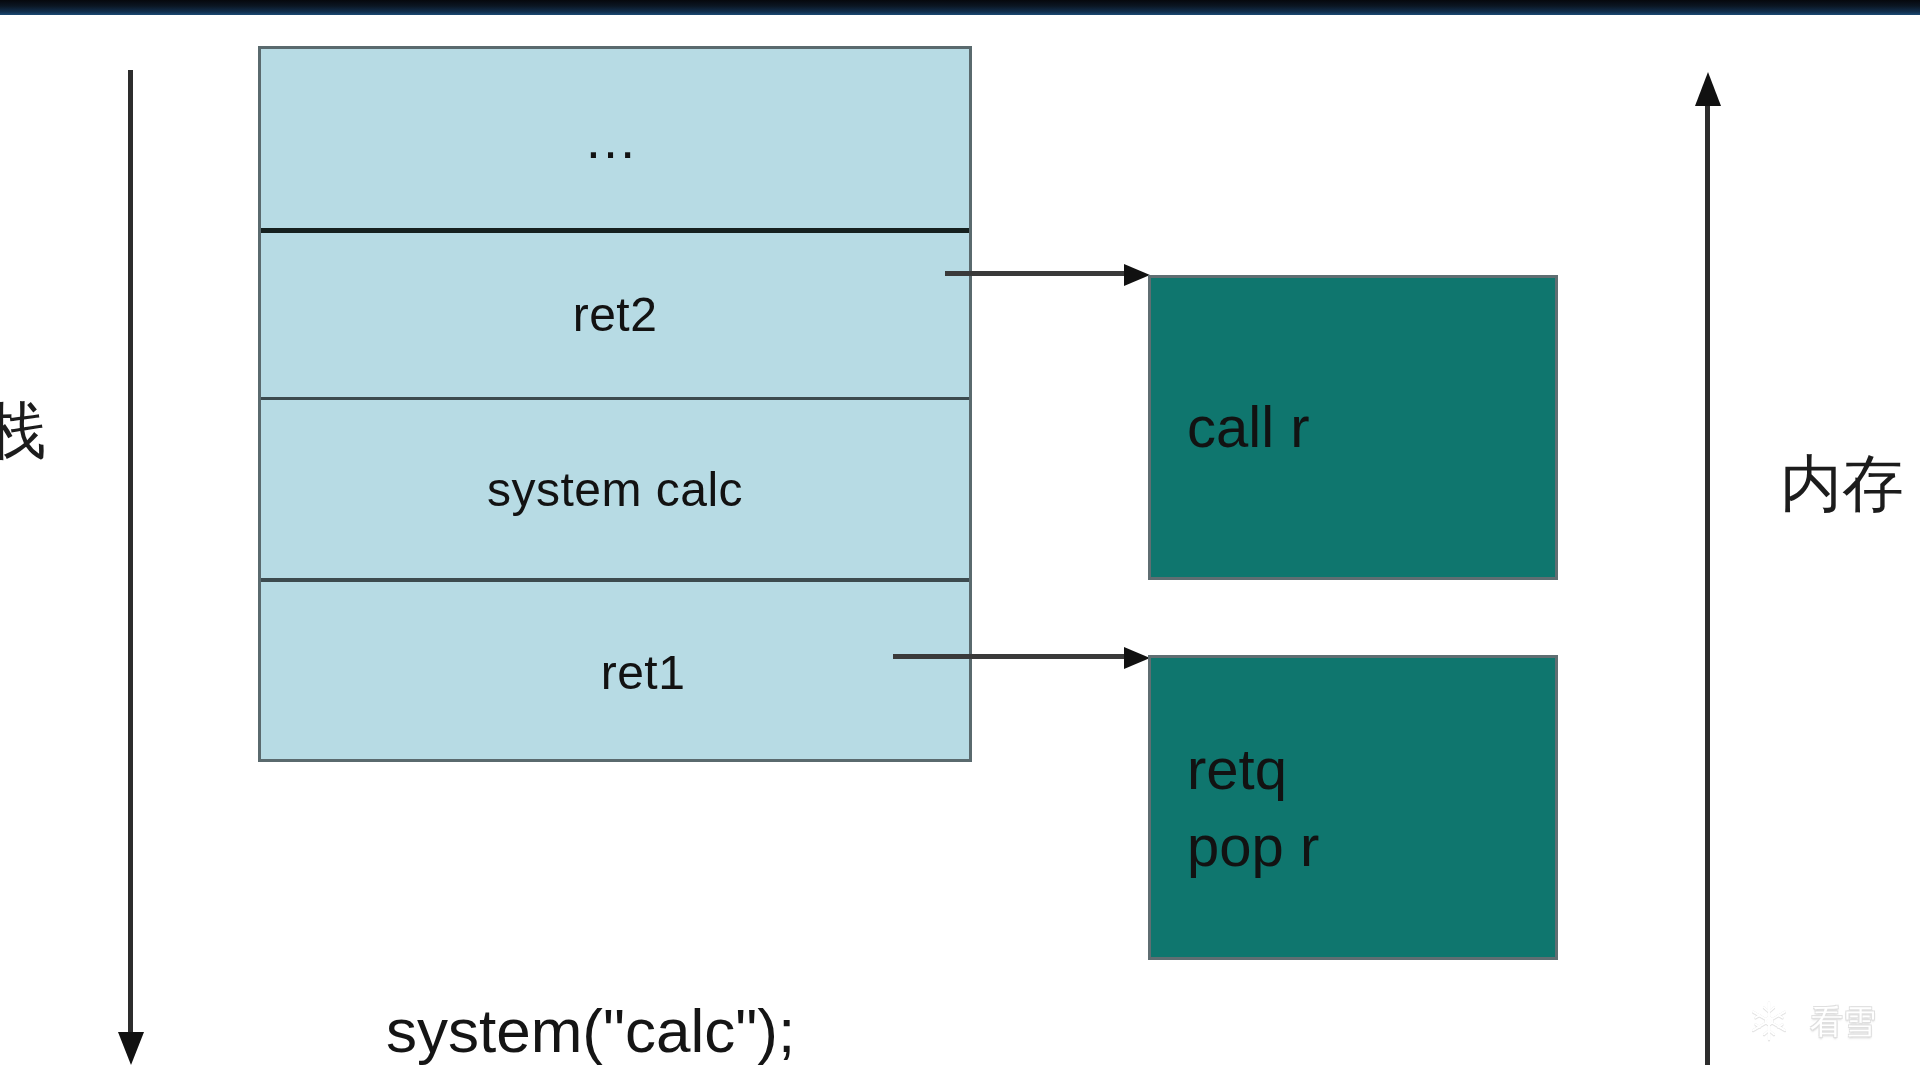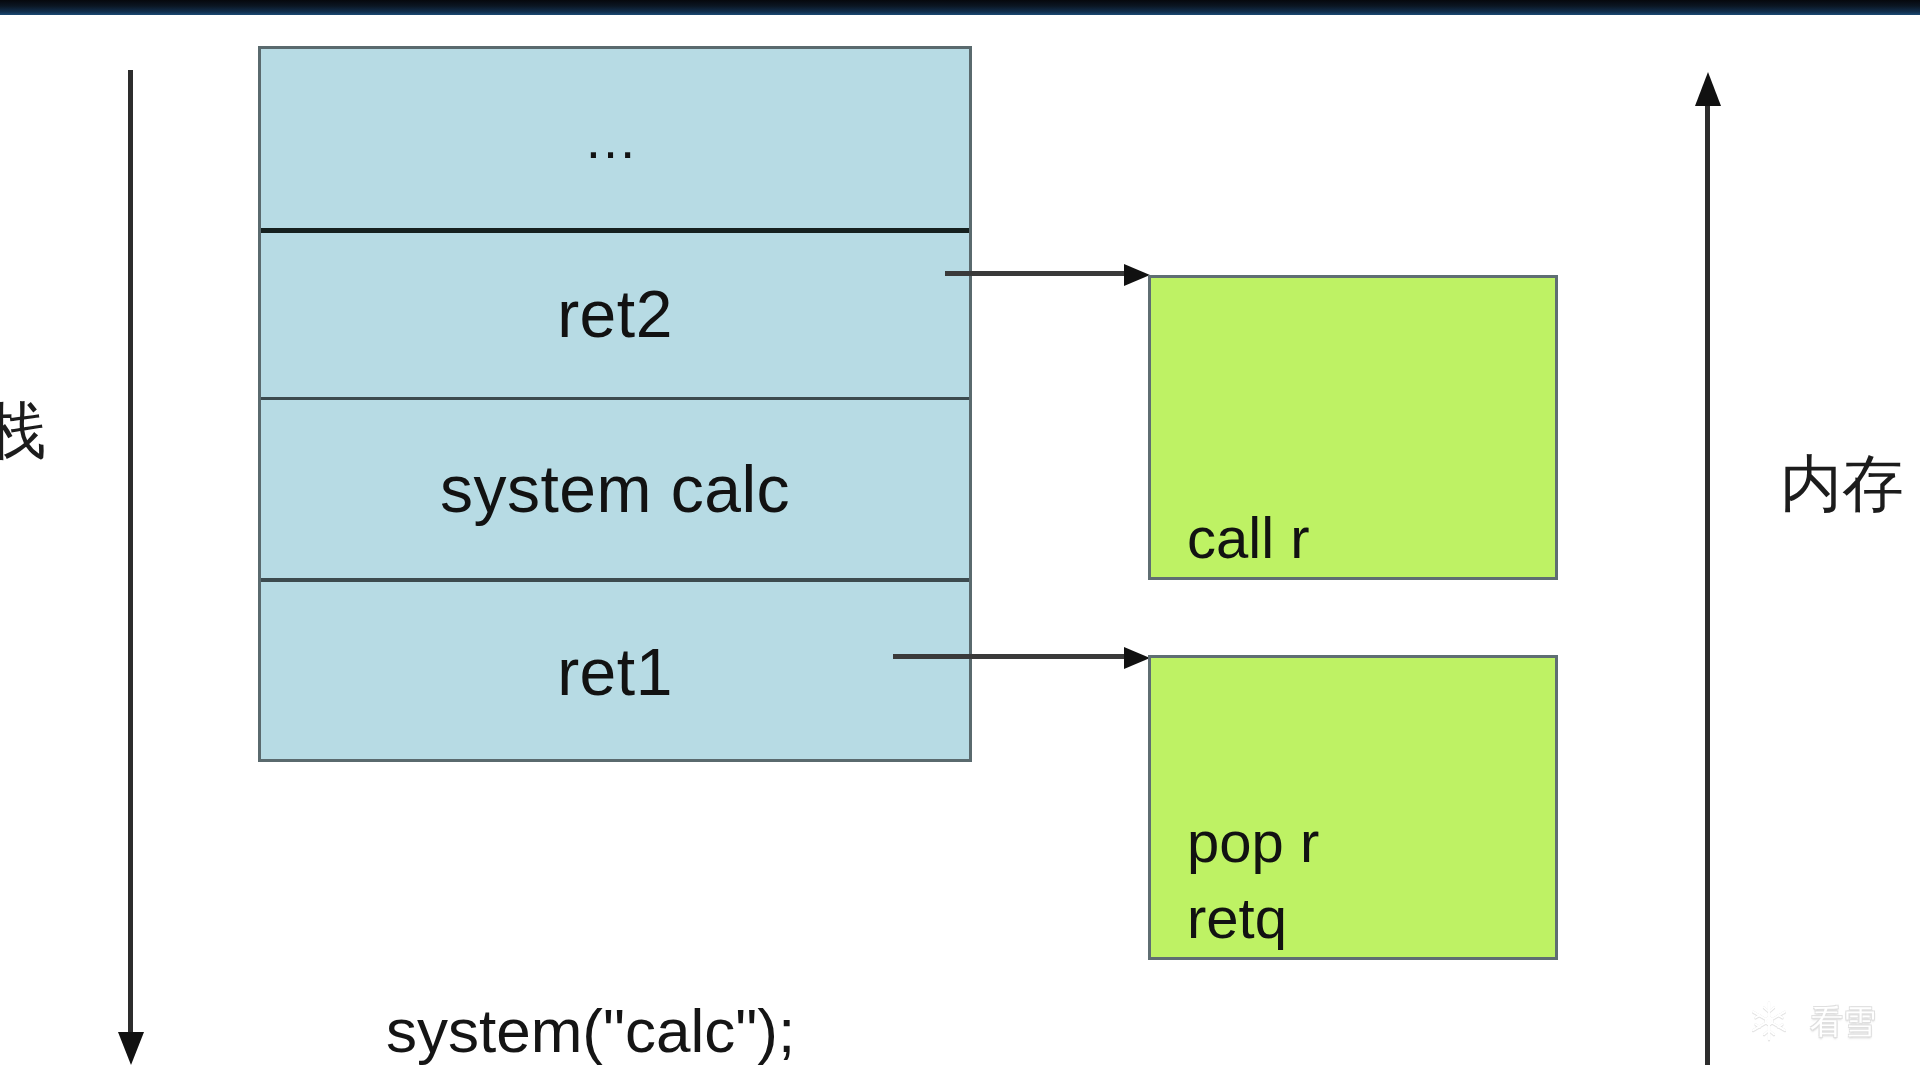--- a/index.html
+++ b/index.html
@@ -81,7 +81,7 @@
     align-items: center;
     justify-content: center;
     color: #121212;
-    font-size: 66px;
+    font-size: 48px;
     letter-spacing: 0.5px;
     box-sizing: border-box;
   }

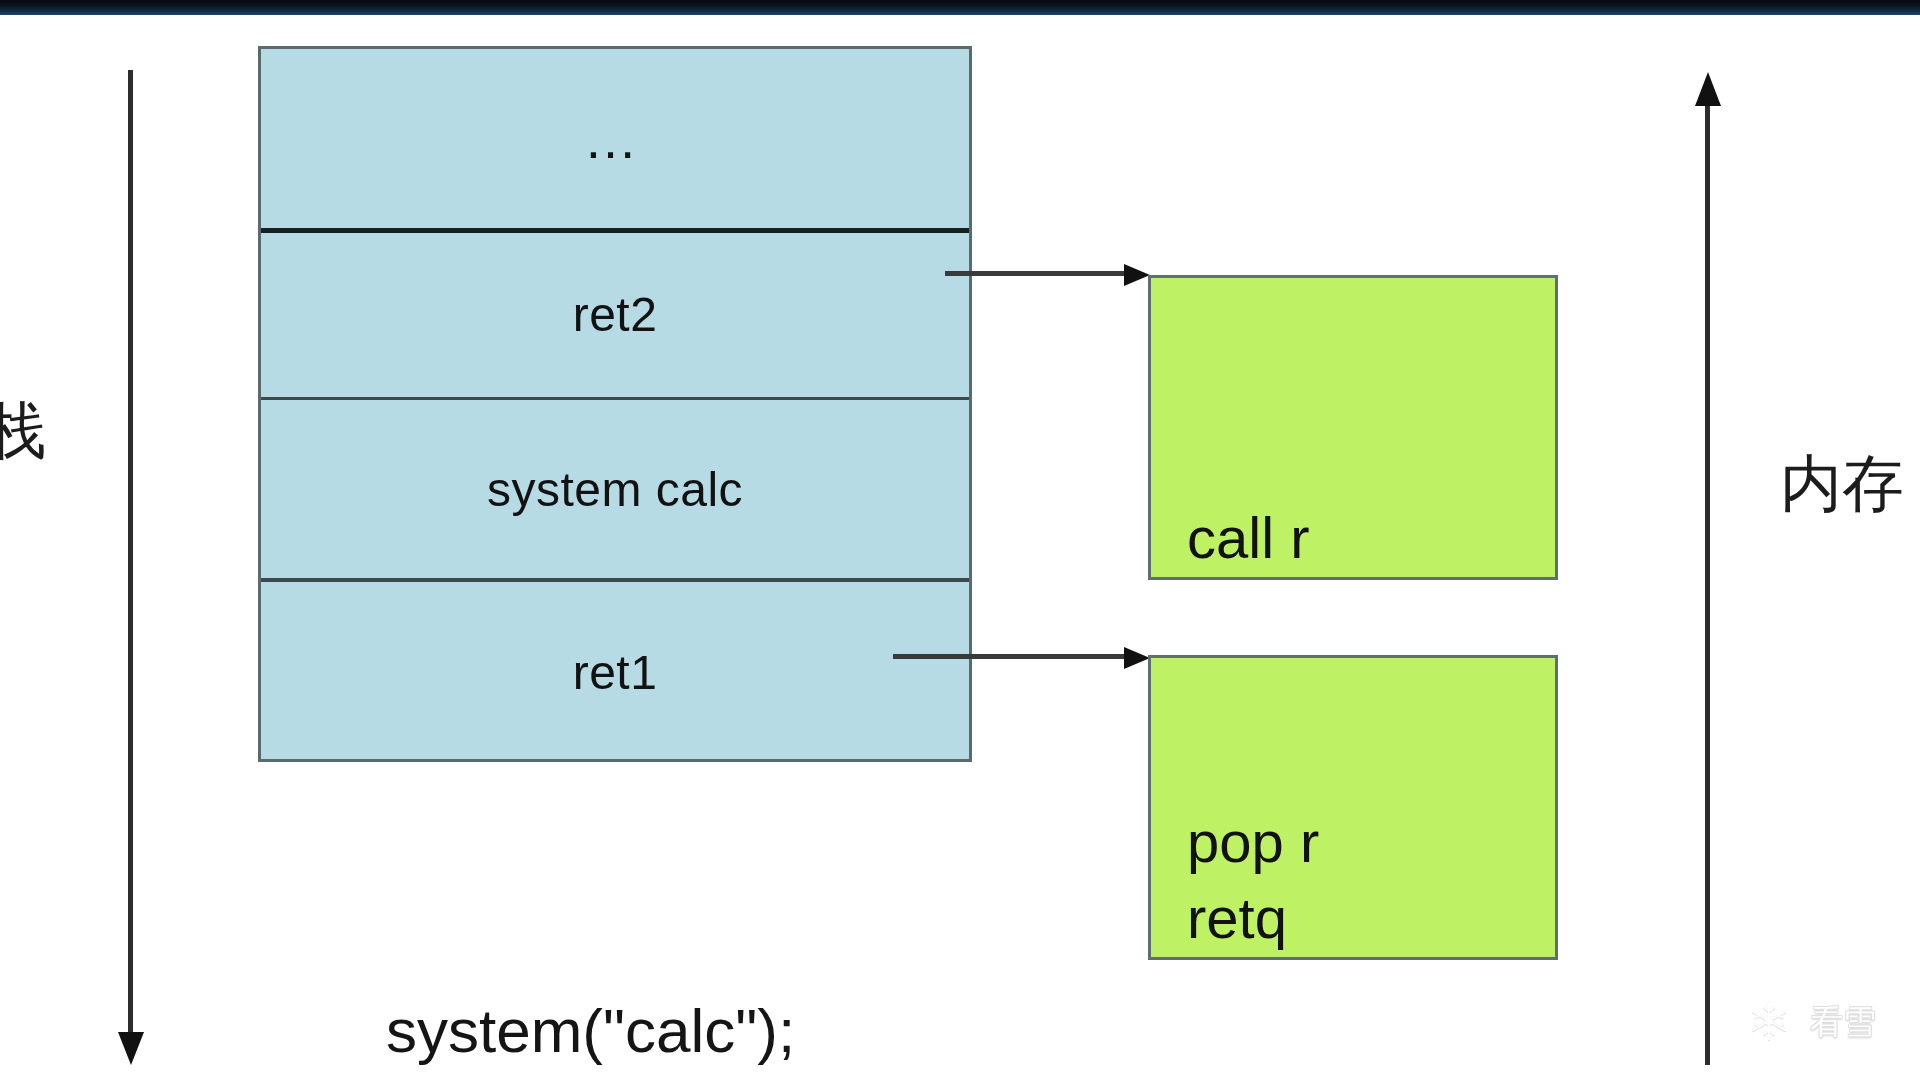--- a/index.html
+++ b/index.html
@@ -103,7 +103,7 @@
   
   .gadget {
     position: absolute;
-    background: #bef264;
+    background: #0f766e;
     border: 3px solid #5f6e72;
     box-sizing: border-box;
     color: #121212;
@@ -111,7 +111,7 @@
     line-height: 1.32;
     display: flex;
     flex-direction: column;
-    justify-content: flex-end;
+    justify-content: center;
     padding-left: 36px;
   }
   #gadget-call { left: 1148px; top: 275px; width: 410px; height: 305px; }

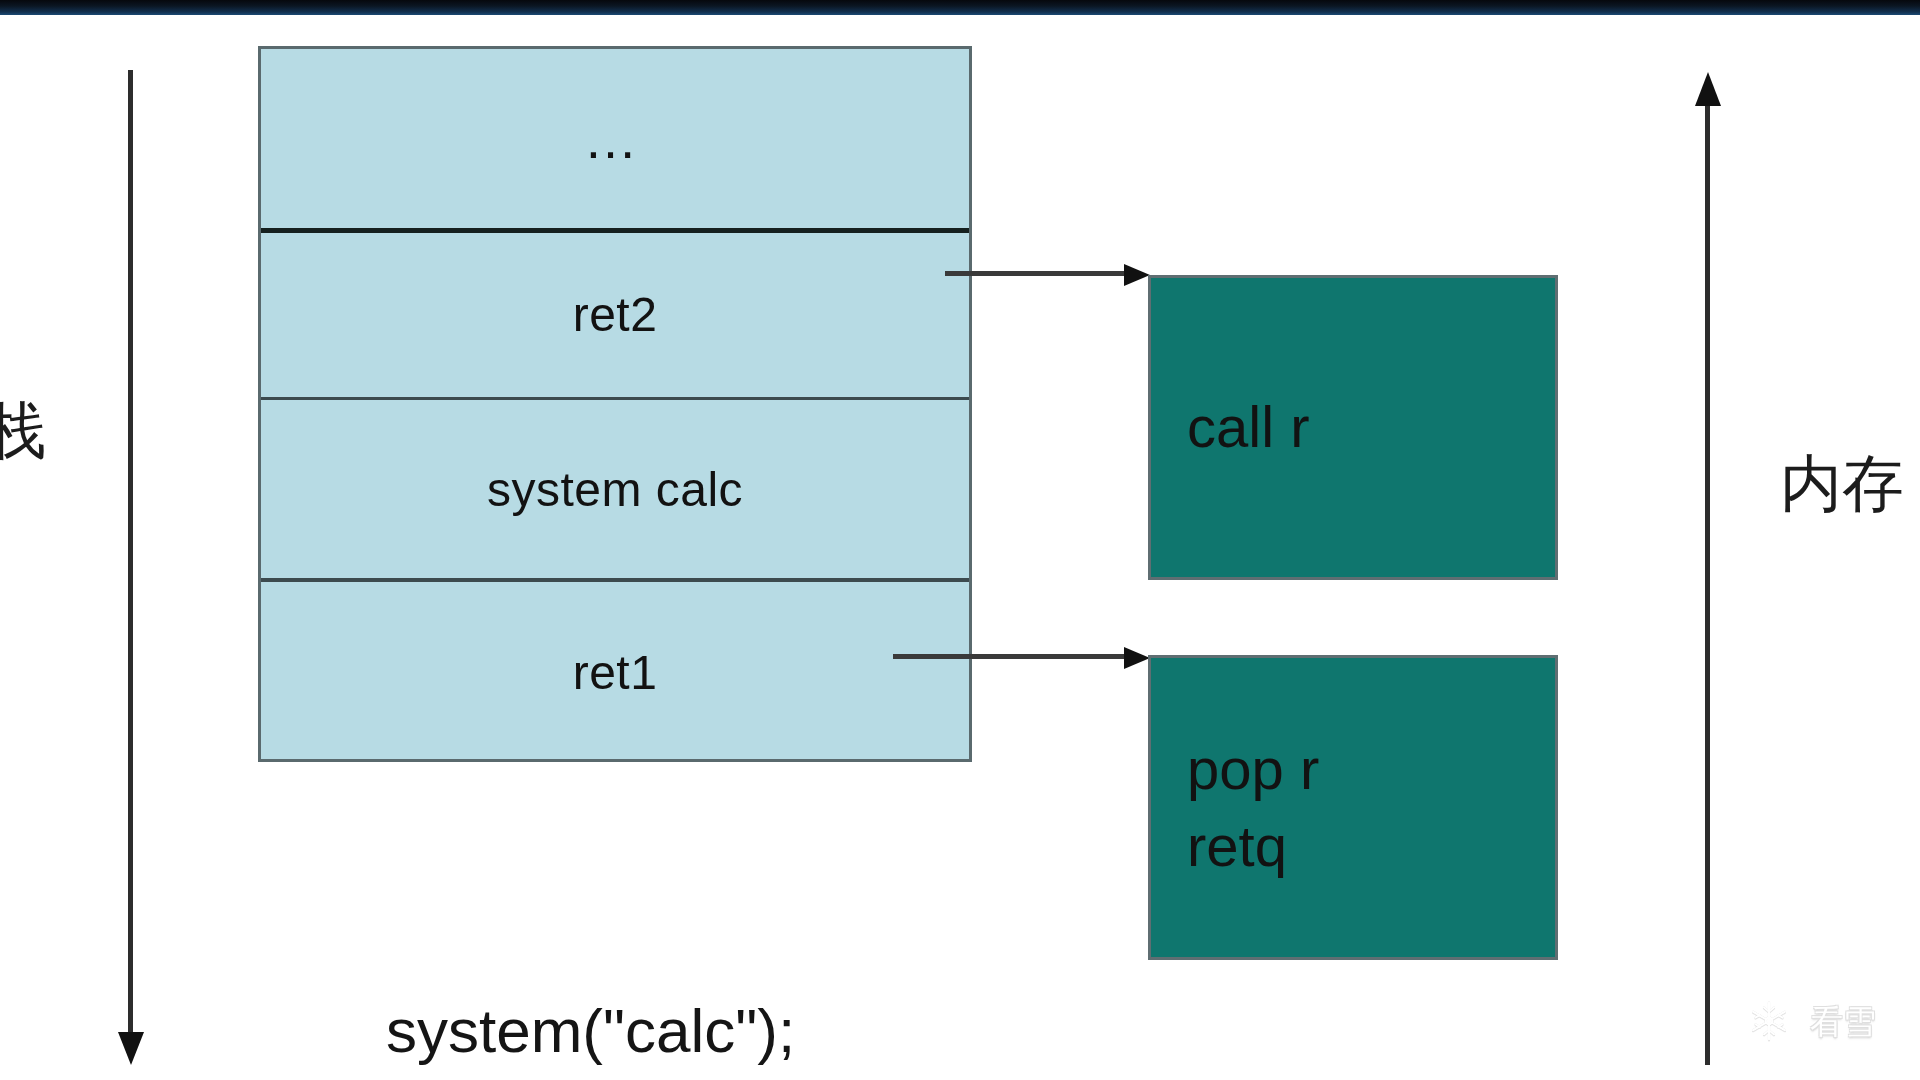--- a/index.html
+++ b/index.html
@@ -88,7 +88,7 @@
   #cell-dots   { top: 0px;   height: 179px; font-size: 54px; letter-spacing: 9px; }
   #cell-ret2   { top: 182px; height: 166px; }
   #cell-sysaddr{ top: 350px; height: 180px; }
-  #cell-ret1   { top: 532px; height: 182px; }
+  #cell-ret1   { top: 532px; height: 182px; margin-left: 28px; }
 
   .divider {
     position: absolute;

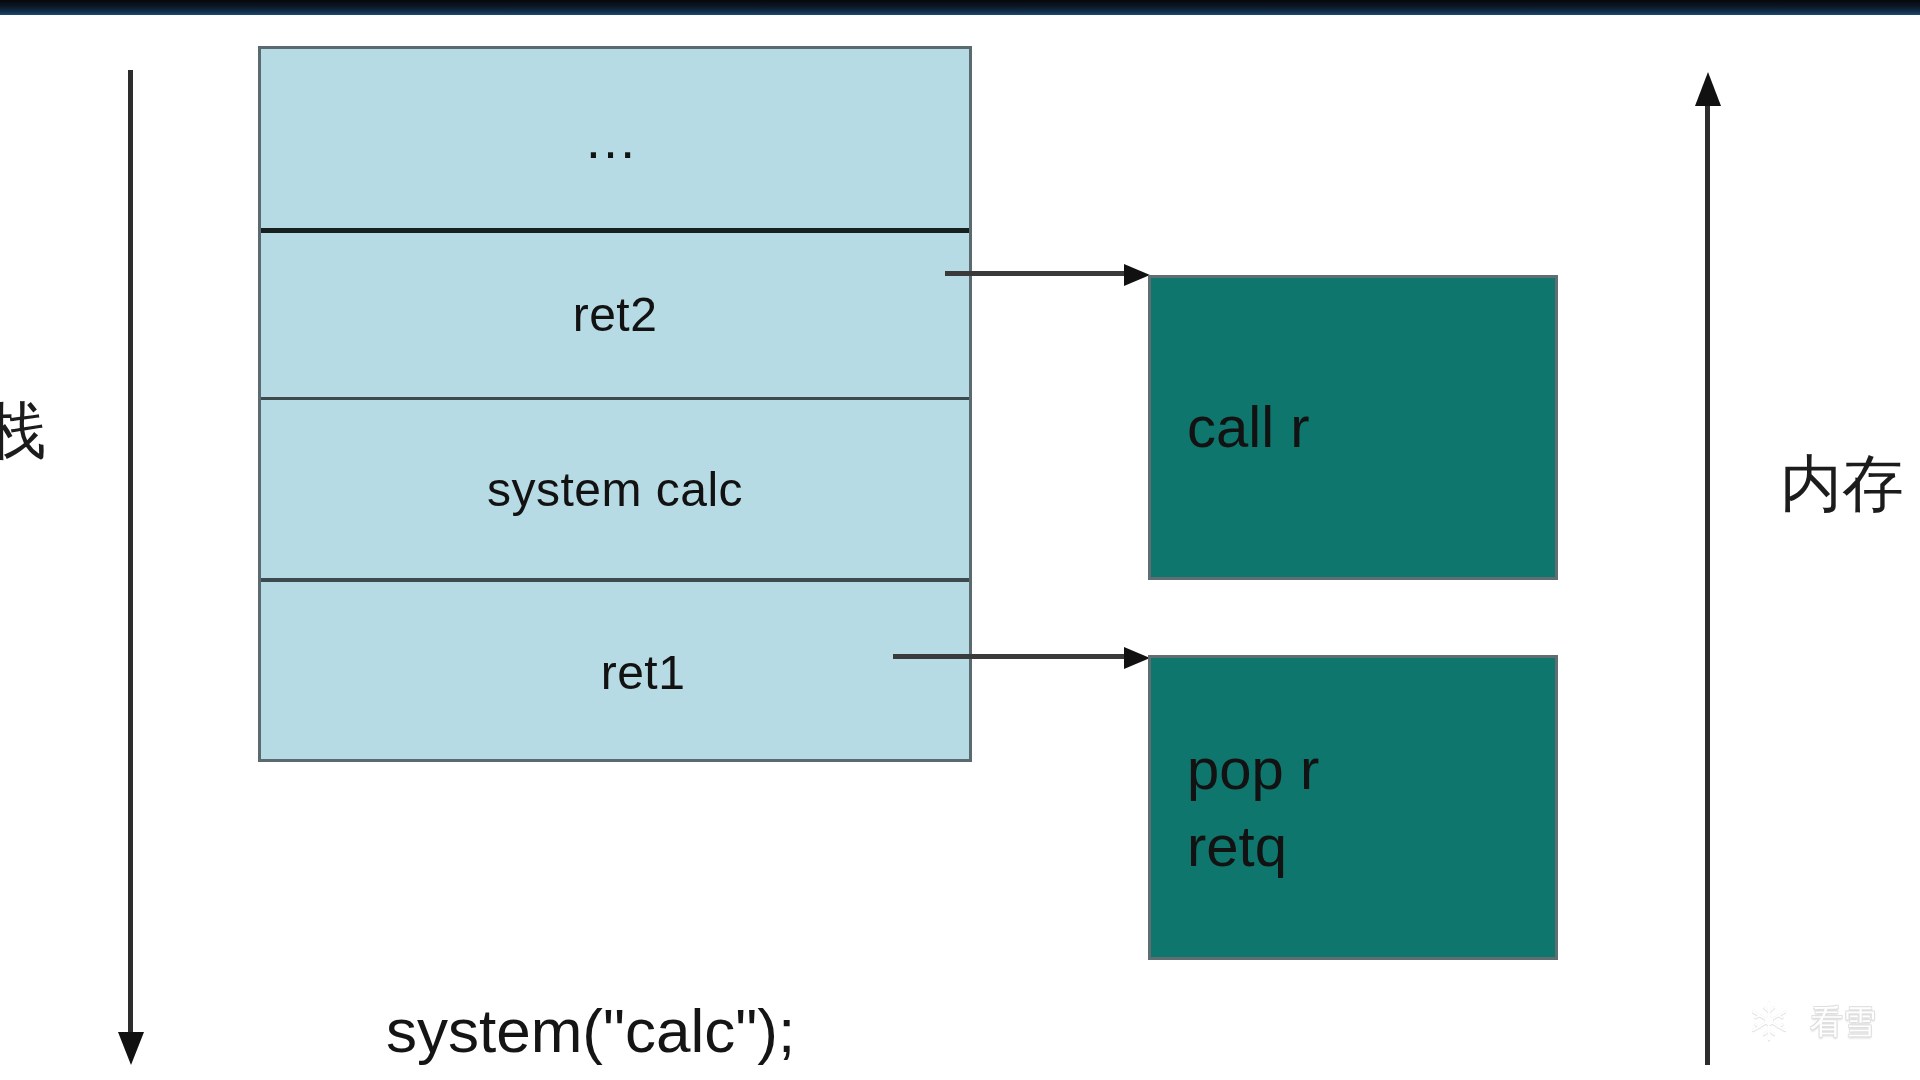--- a/index.html
+++ b/index.html
@@ -222,8 +222,8 @@
   </div>
 
   <div class="gadget" id="gadget-pop">
+    <div>retq</div>
     <div>pop r</div>
-    <div>retq</div>
   </div>
 
   <div id="caption">system("calc");</div>

